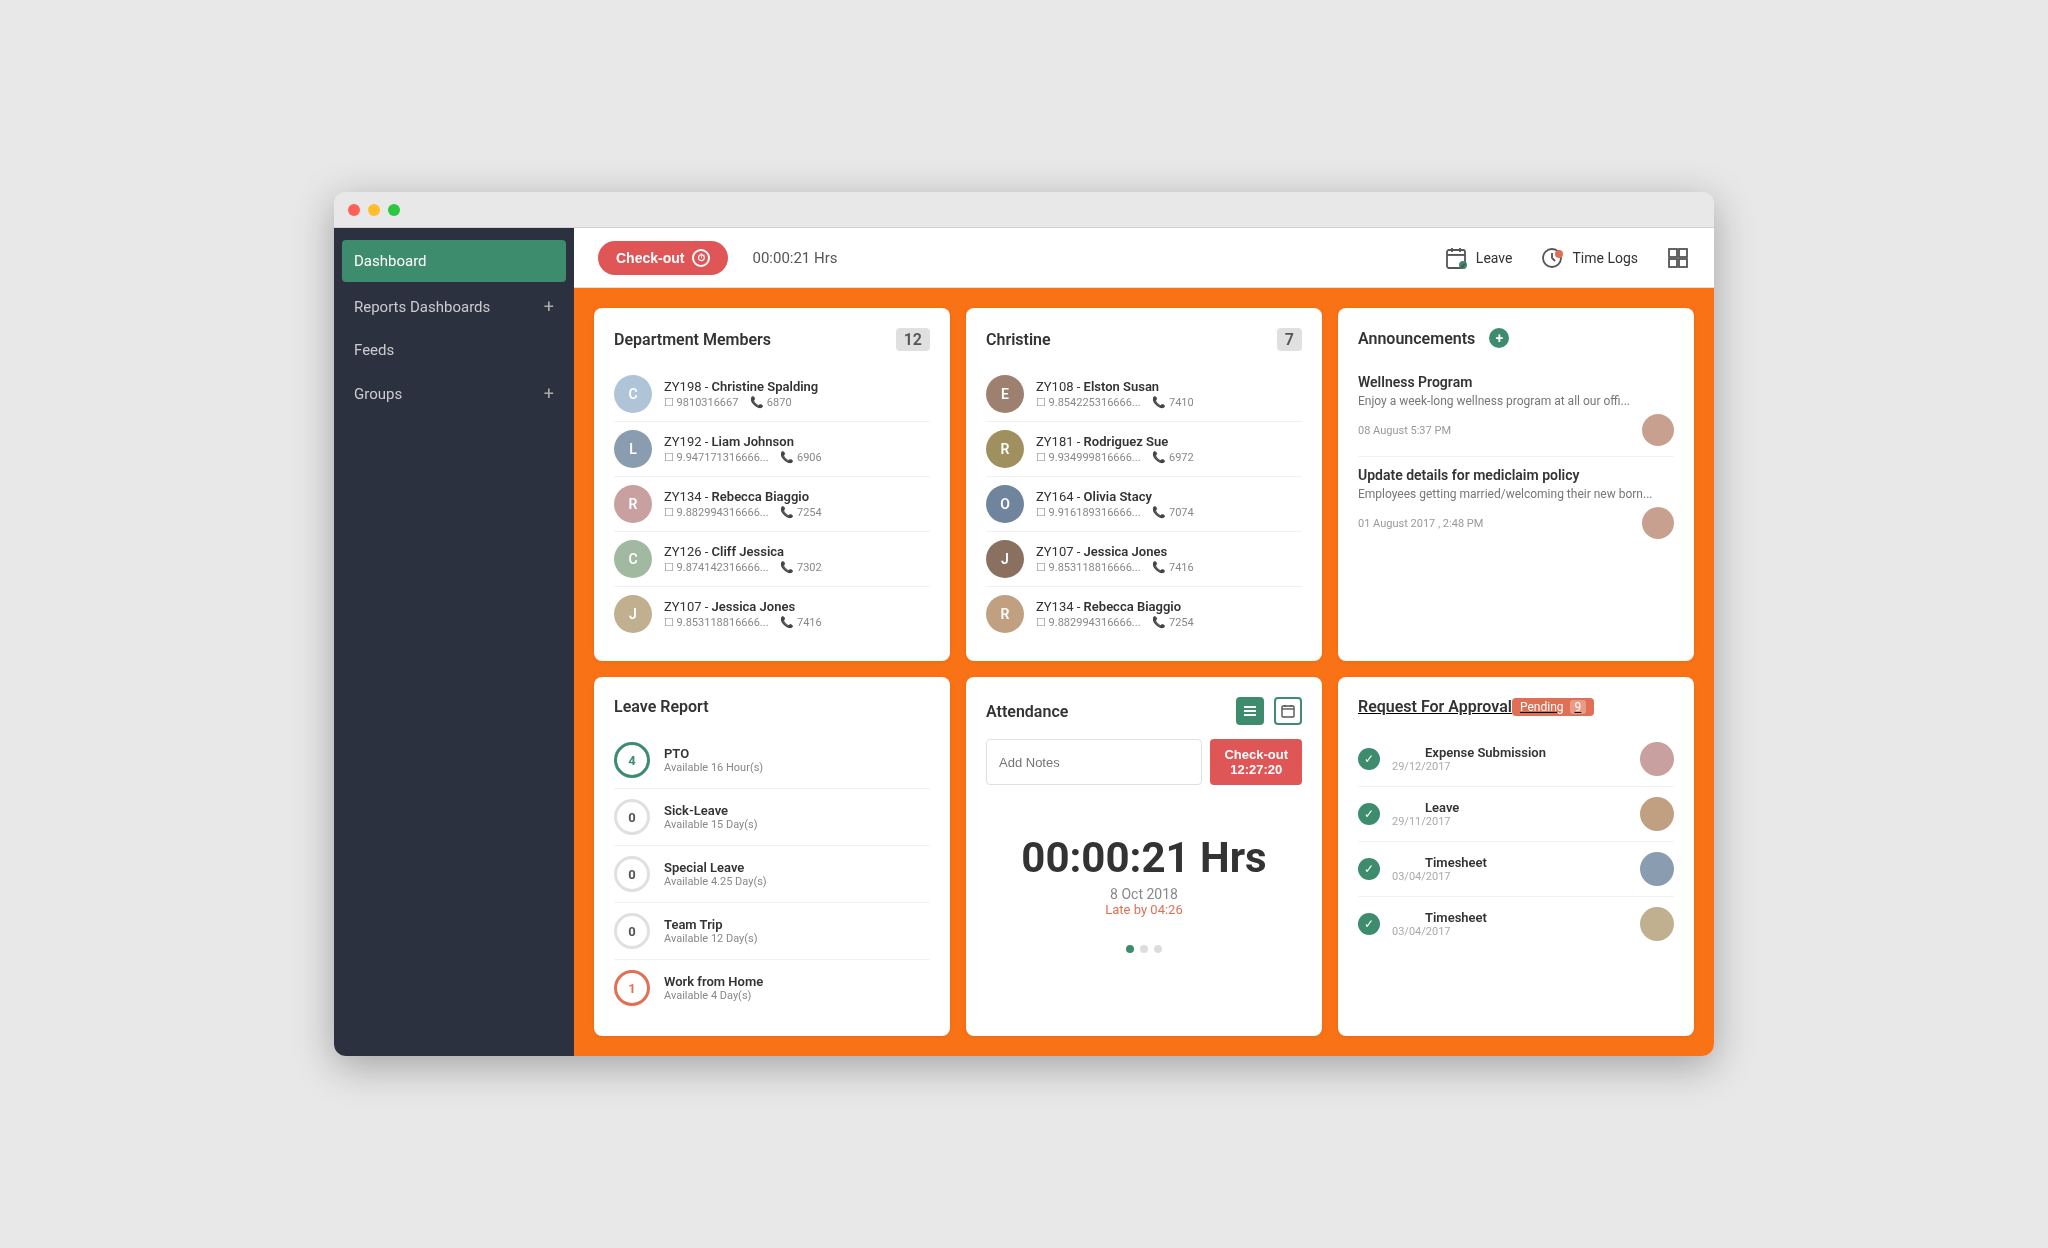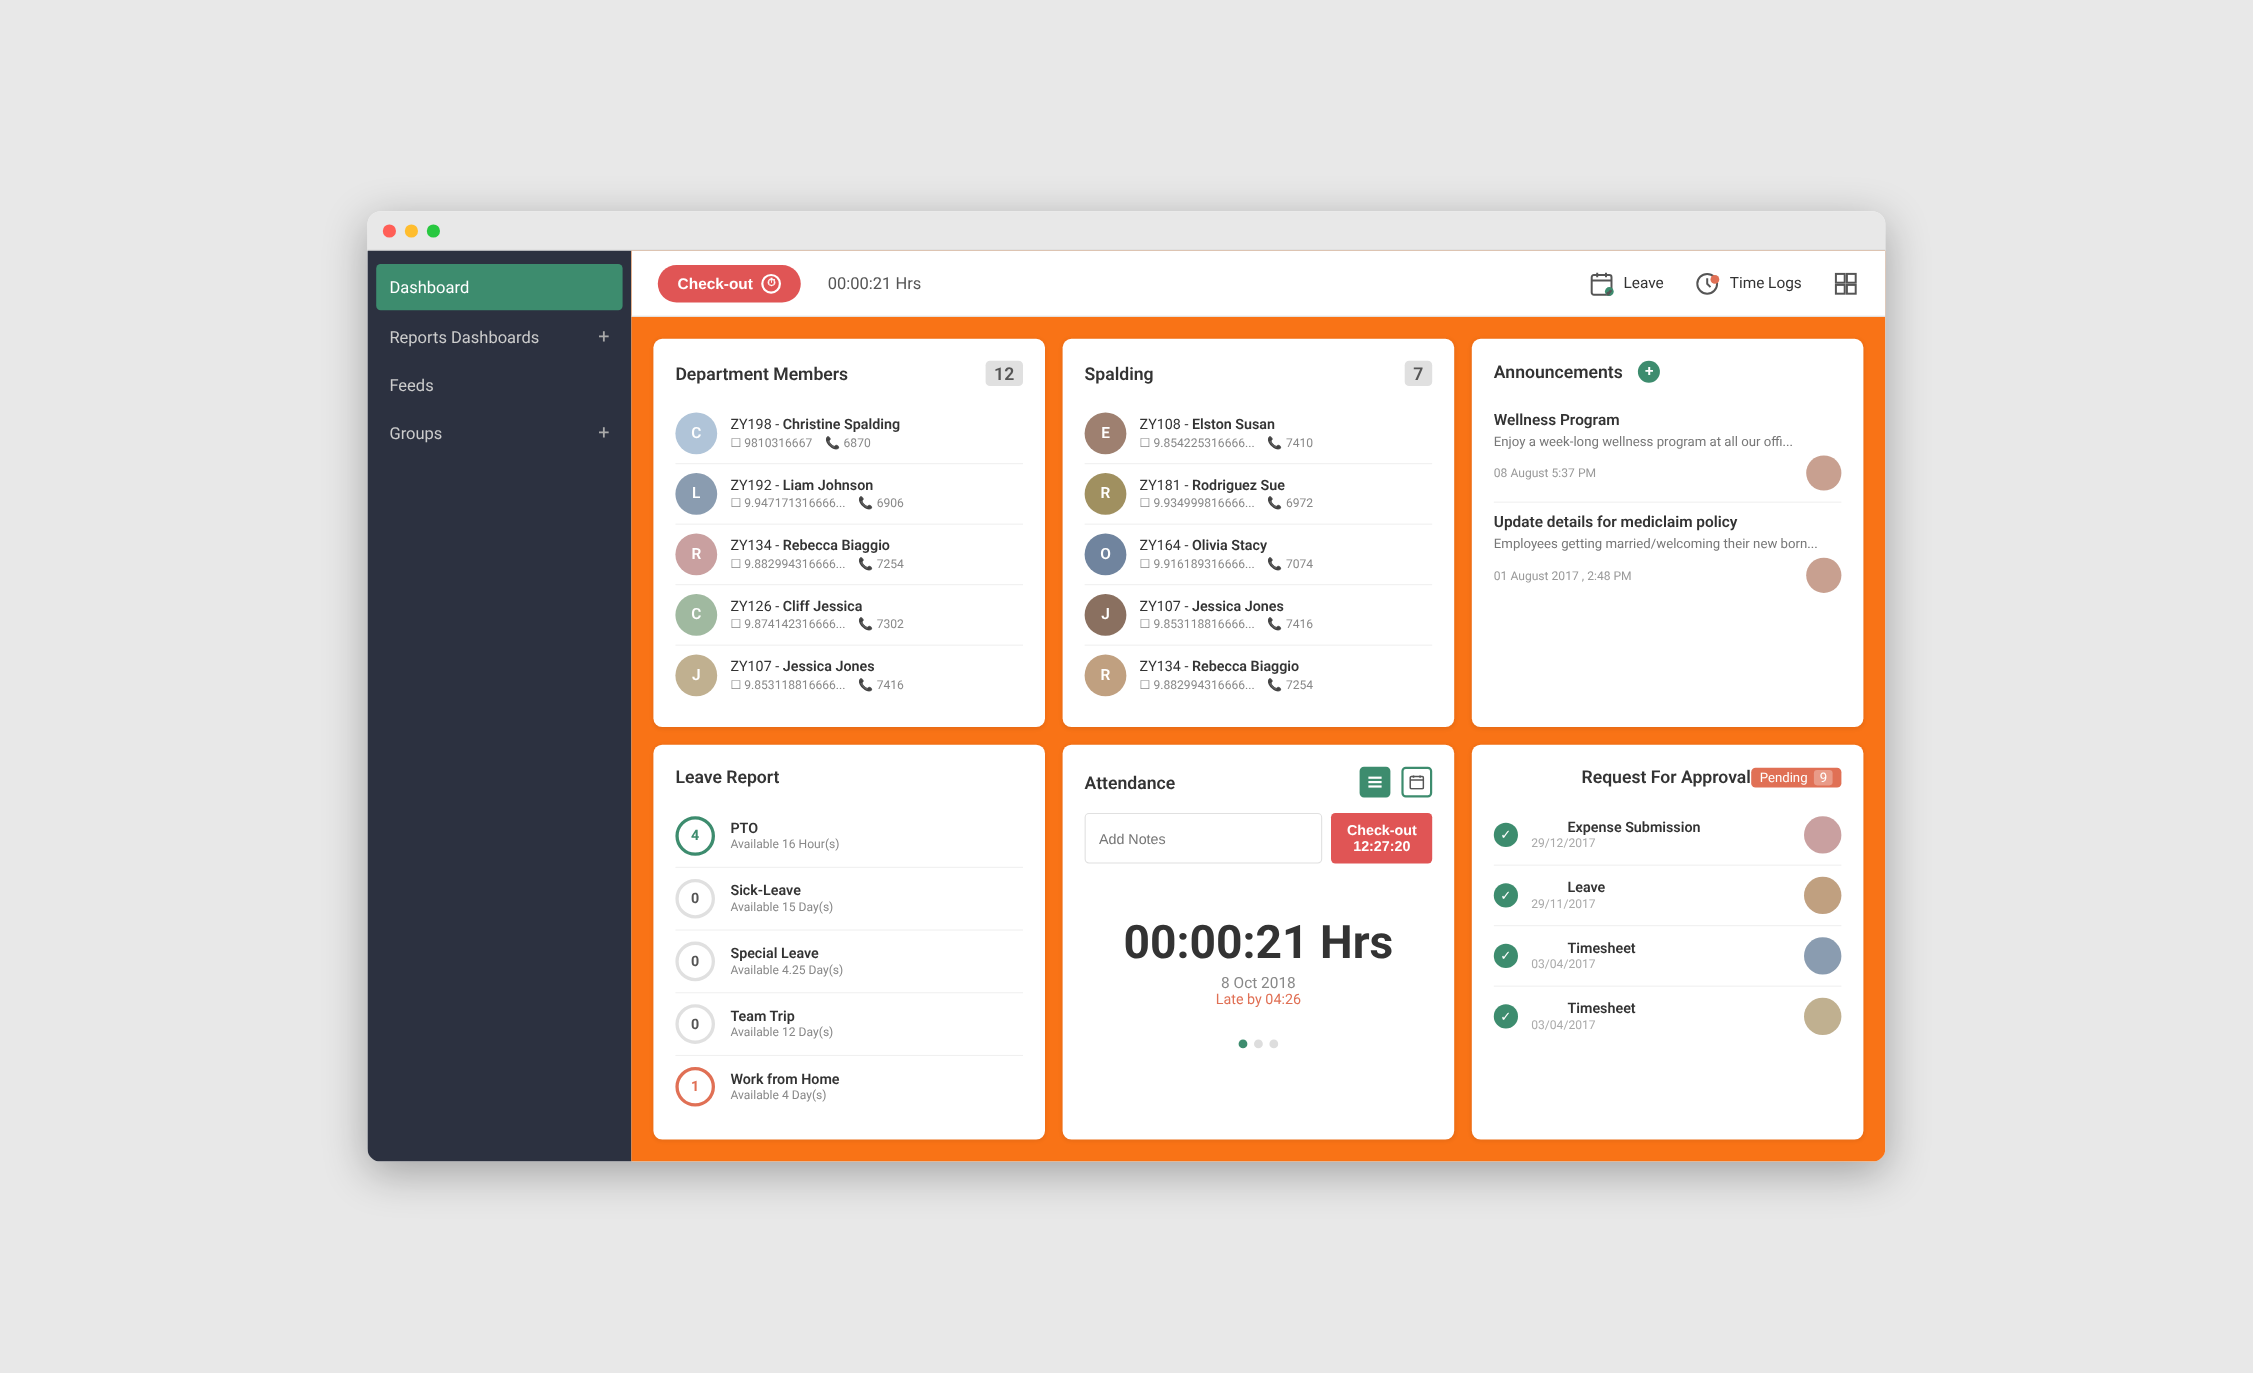--- a/index.html
+++ b/index.html
@@ -412,7 +412,7 @@
 
         <div class="card">
           <div class="card-title">
-            <span>Spalding</span>
+            <span>Christine</span>
             <span class="badge">7</span>
           </div>
           <div id="favorites-list">

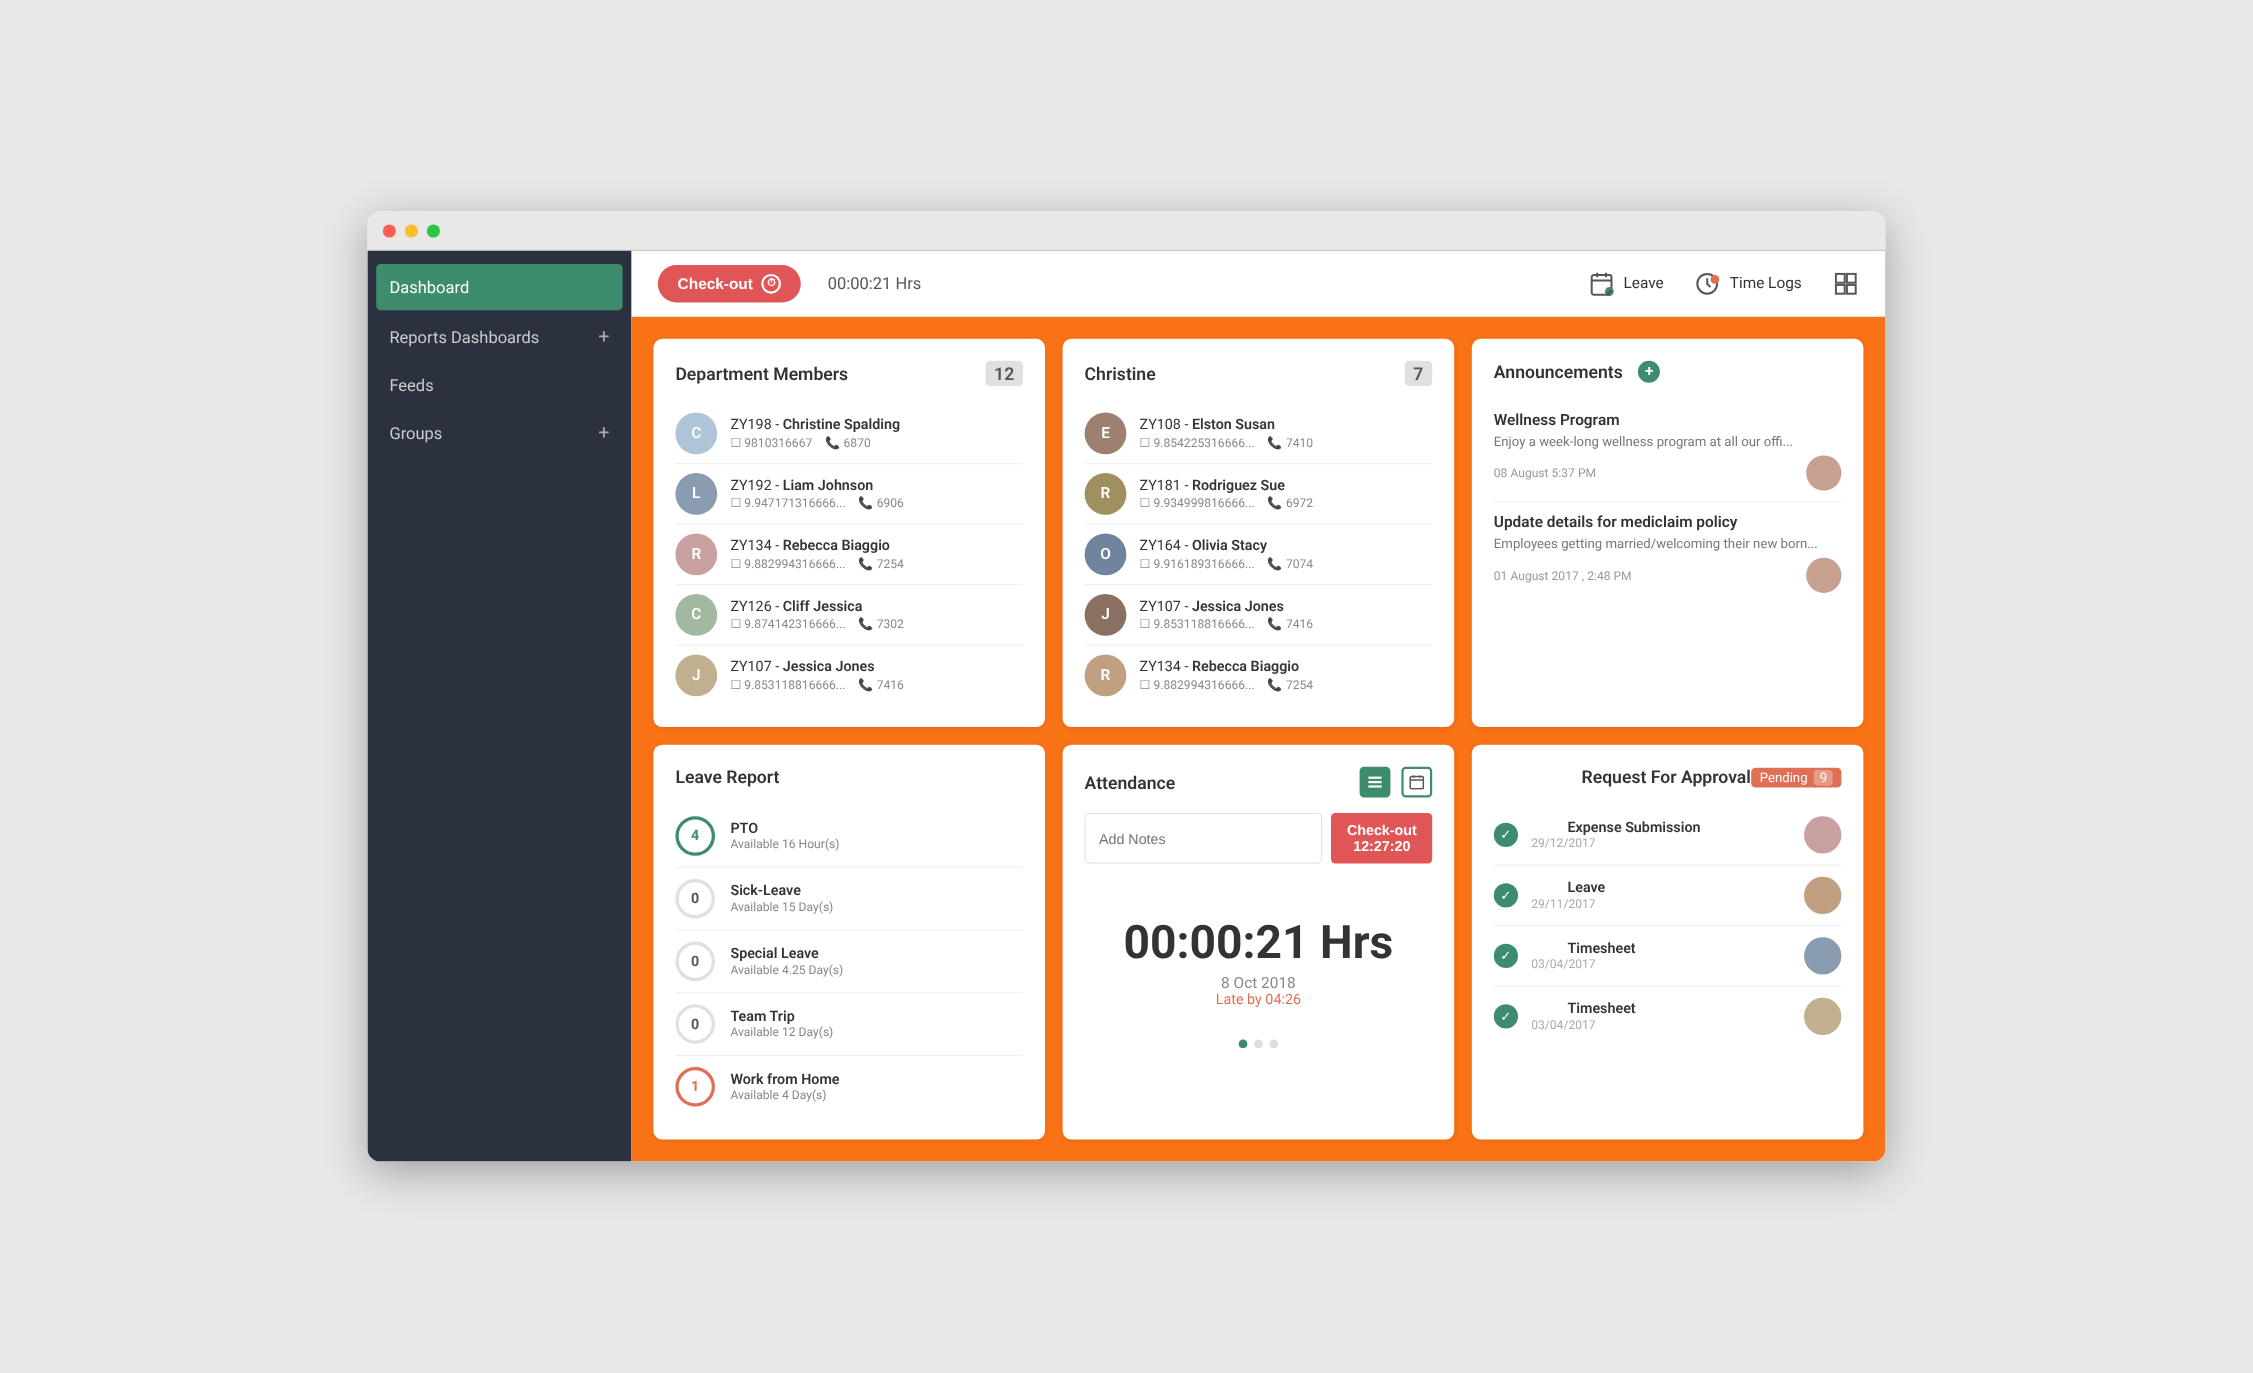--- a/index.html
+++ b/index.html
@@ -240,7 +240,7 @@
     .att-dot.active { background: #3d8c6e; }
 
     
-    .approval-header { display: flex; align-items: center; justify-content: flex-end; margin-bottom: 16px; }
+    .approval-header { display: flex; align-items: center; justify-content: flex-start; margin-bottom: 16px; text-decoration: underline; }
     .approval-title { font-size: 16px; font-weight: 600; color: #333; }
     .pending-badge {
       background: #e07055; color: #fff; border-radius: 4px;

